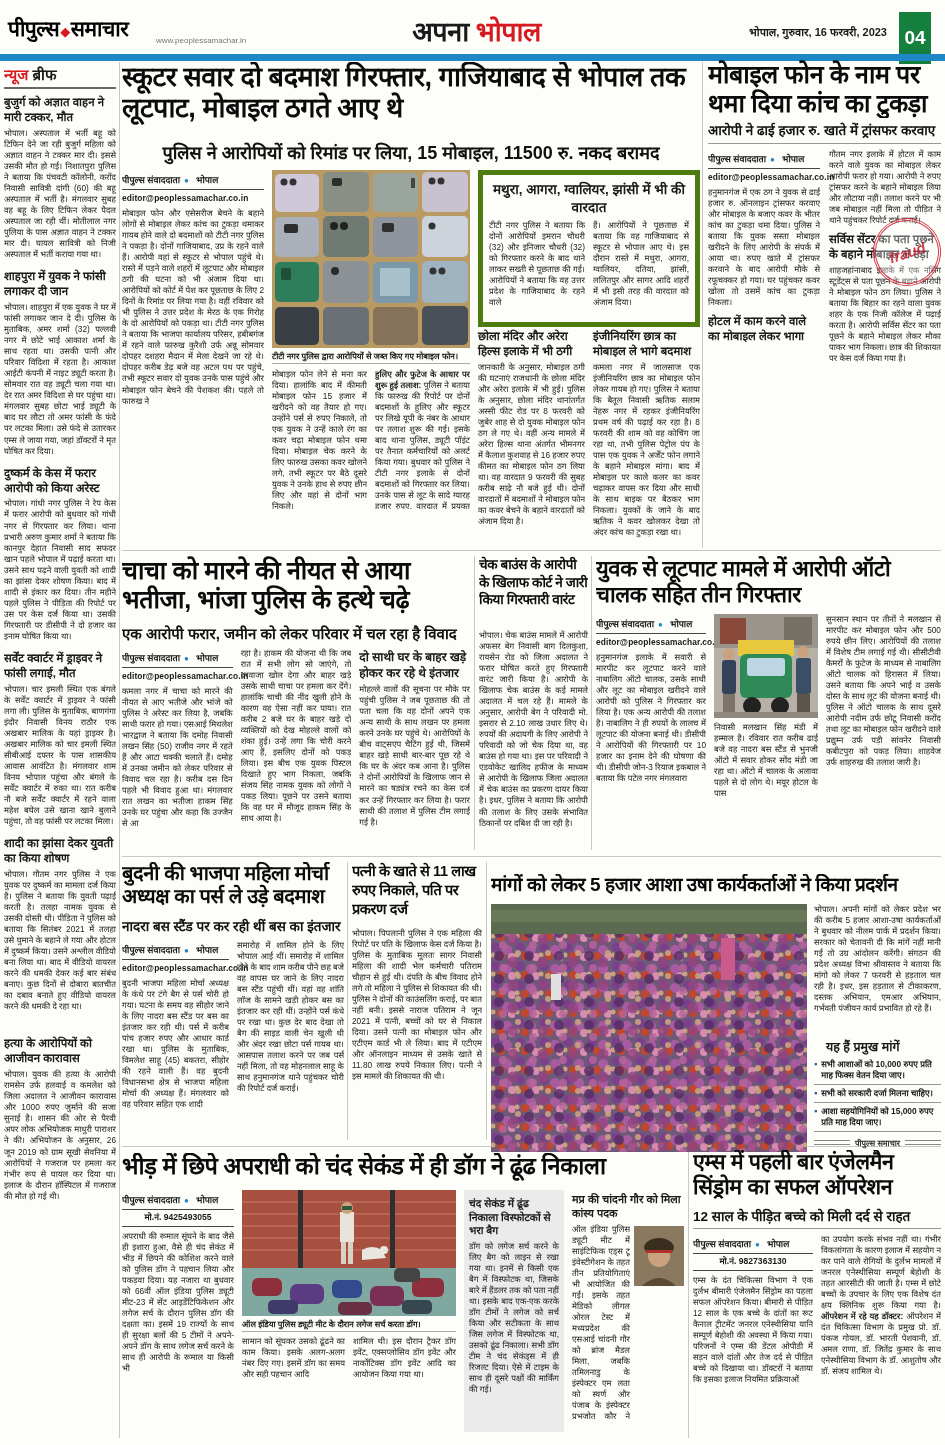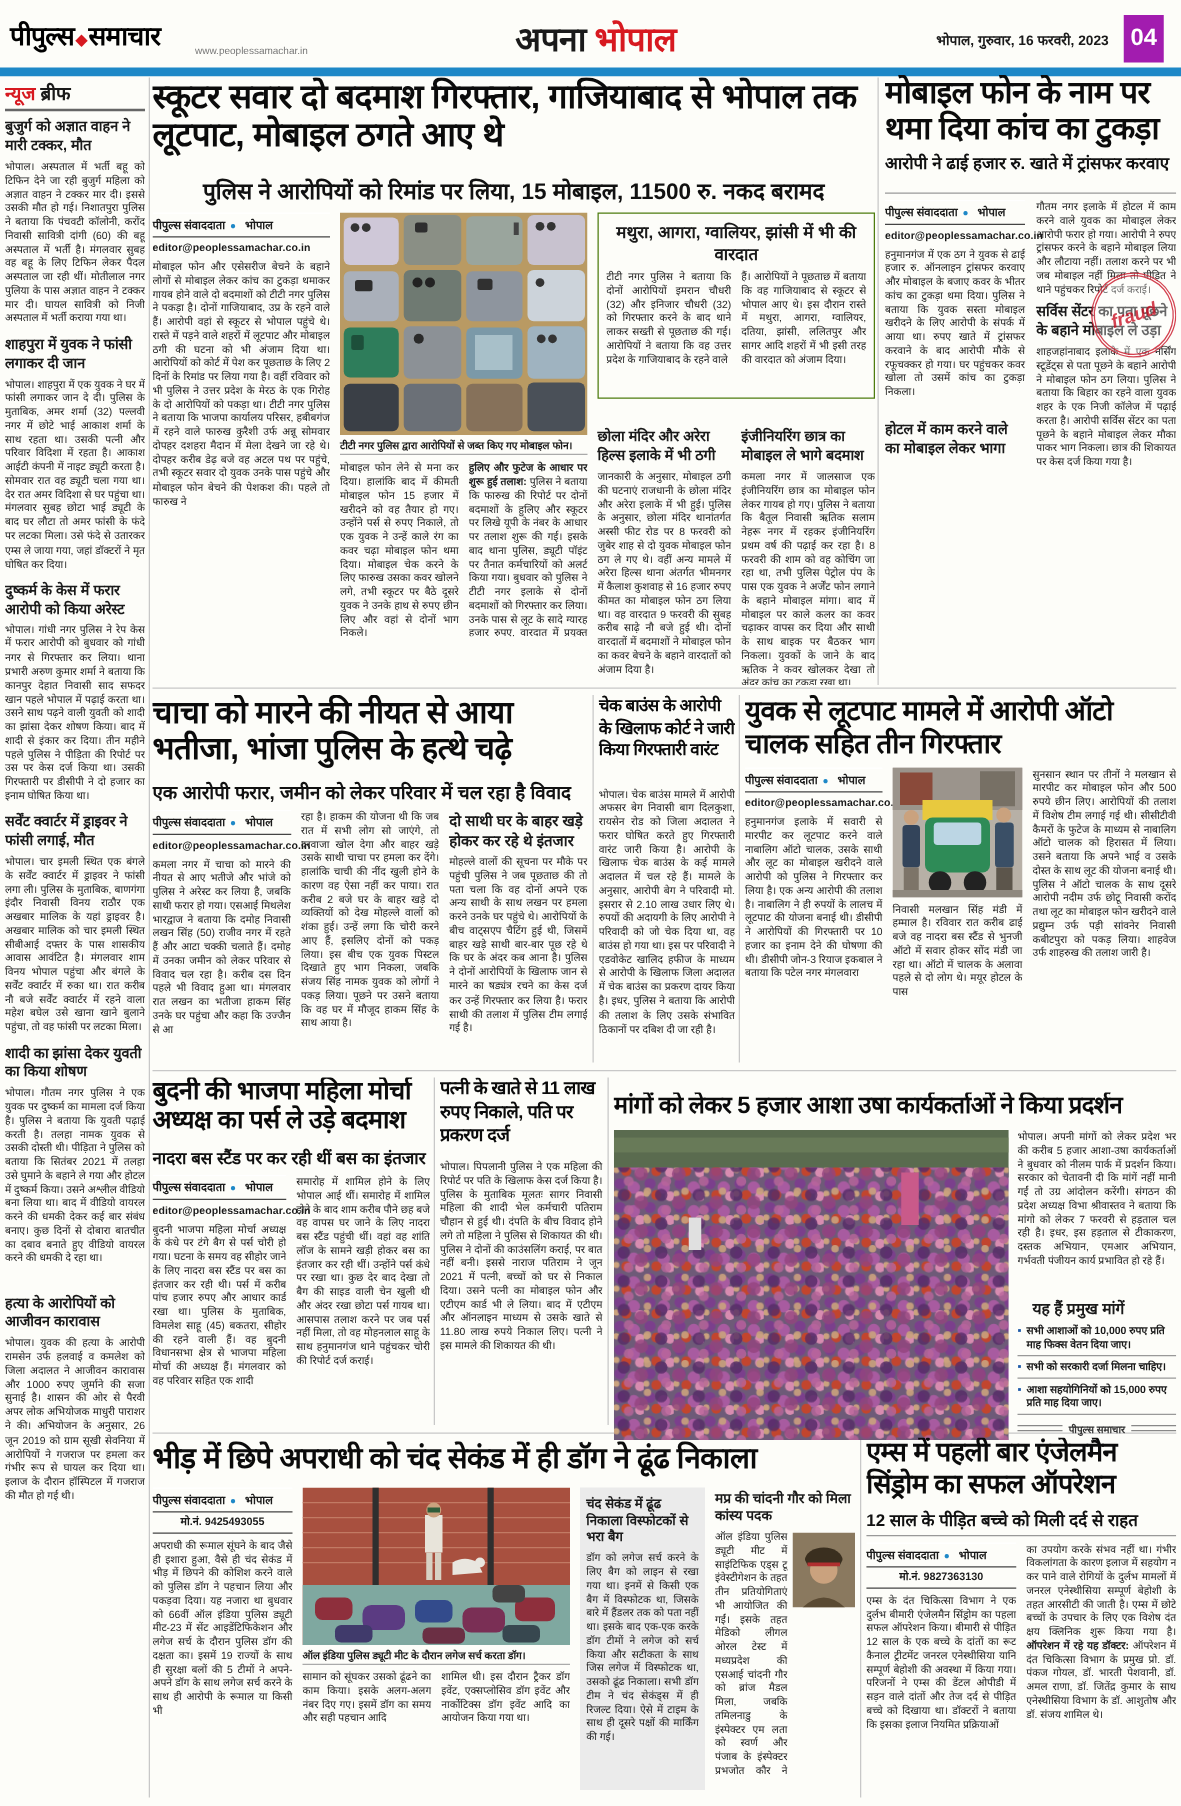--- a/index.html
+++ b/index.html
@@ -14,7 +14,7 @@
   .edition{position:absolute;left:0;right:0;top:6px;text-align:center;font-size:27px;font-weight:bold;letter-spacing:-.5px}
   .edition .red{color:#d71920}
   .dateline{position:absolute;right:58px;top:18px;font-size:11px;font-weight:bold;white-space:nowrap}
-  .pagenum{position:absolute;right:14px;top:6px;width:32px;height:38px;background:#a21caf;color:#fff;
+  .pagenum{position:absolute;right:14px;top:6px;width:32px;height:52px;background:#15803d;color:#fff;
            display:flex;align-items:center;justify-content:center;font-size:19px;font-weight:bold}
   .bluebar{position:absolute;left:0;top:54px;width:100%;height:7px;background:#1e88c7}
   

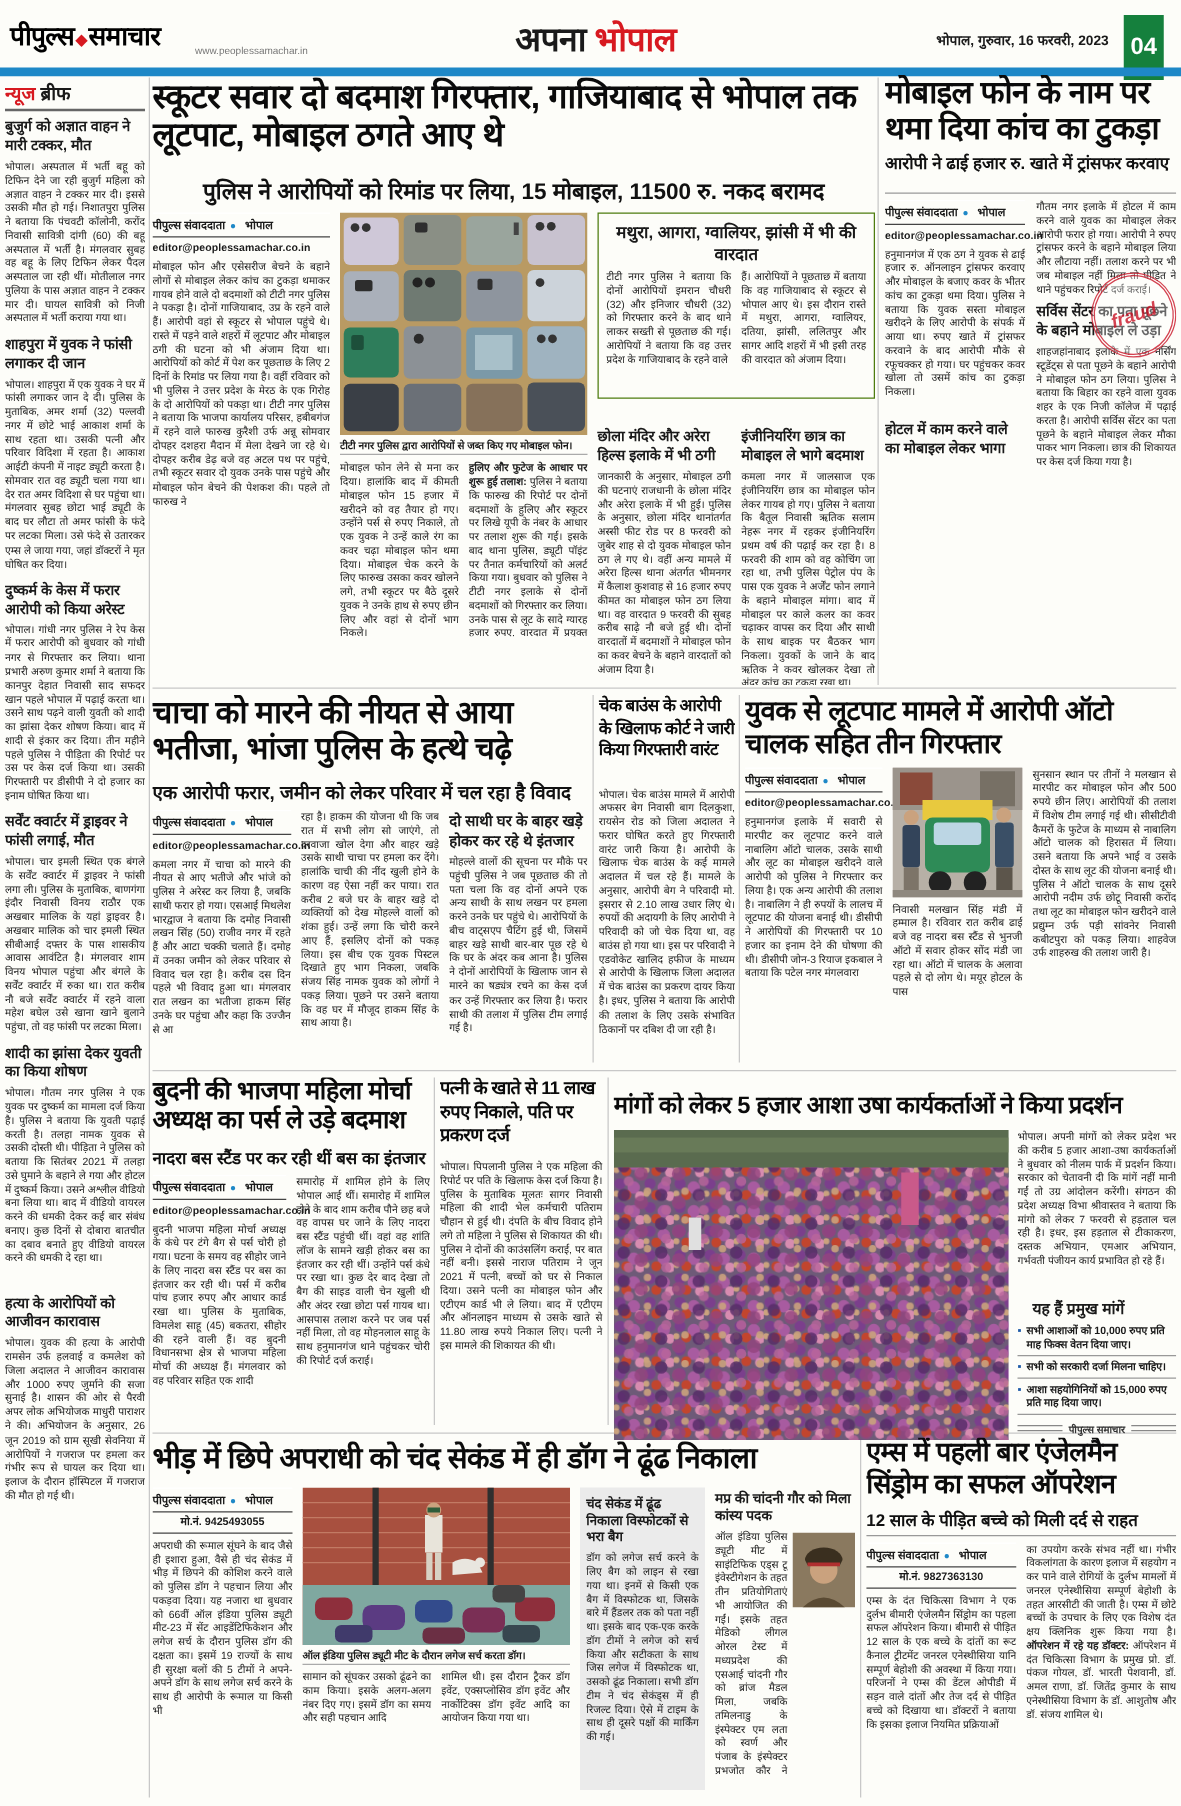--- a/index.html
+++ b/index.html
@@ -188,7 +188,7 @@
 
   <section class="story" style="left:708px;top:60px;width:233px;height:488px">
     <h1 style="font-size:25px;height:58px" class="clip">मोबाइल फोन के नाम पर थमा दिया कांच का टुकड़ा</h1>
-    <div class="sub" style="font-size:13.5px;margin:3px 0 5px;border-bottom:1px solid #999;padding-bottom:15px">आरोपी ने ढाई हजार रु. खाते में ट्रांसफर करवाए</div>
+    <div class="sub" style="font-size:13.5px;margin:3px 0 5px;border-bottom:1px solid #999;padding-bottom:4px">आरोपी ने ढाई हजार रु. खाते में ट्रांसफर करवाए</div>
     <div class="stamp" style="right:0;top:158px">
         <span>fraud</span>
       </div>

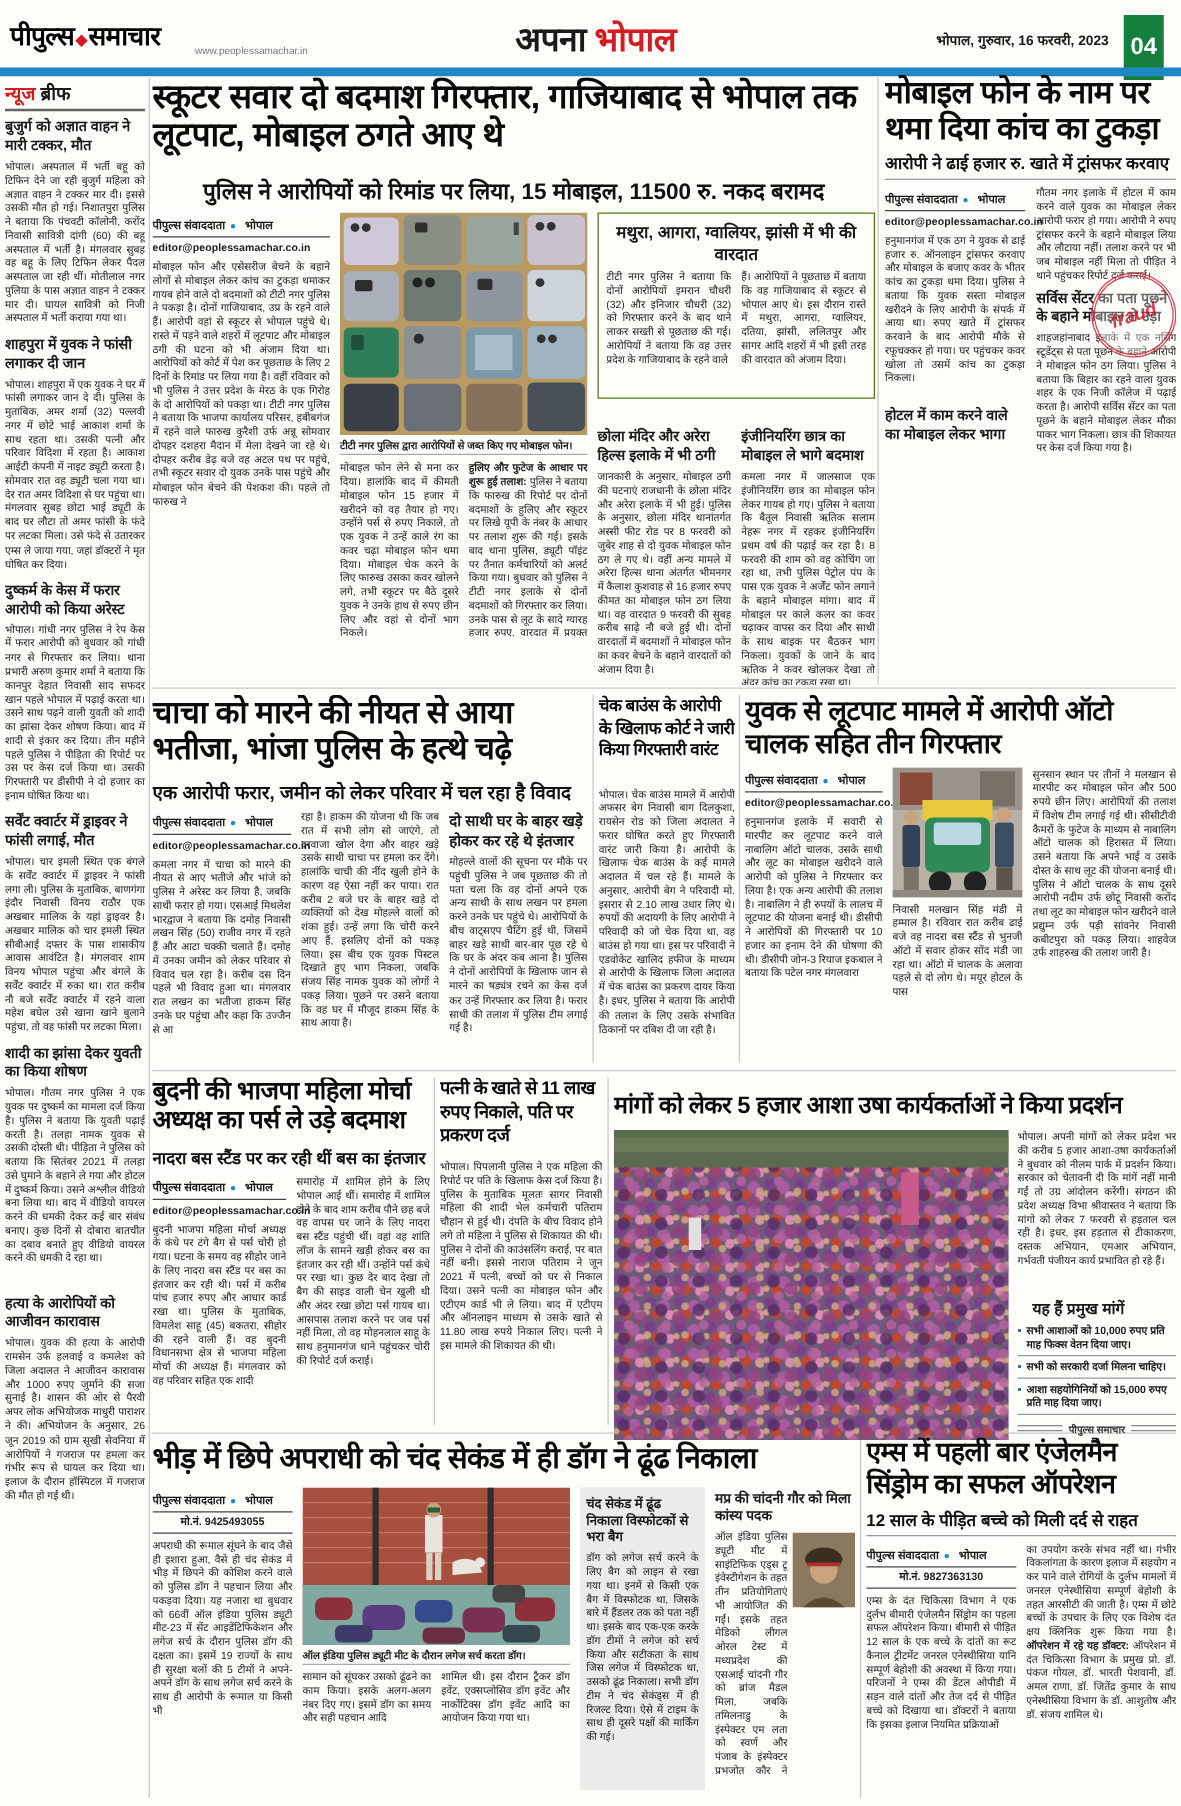--- a/index.html
+++ b/index.html
@@ -33,7 +33,7 @@
   .duo{display:flex;gap:8px}
   .duo>*{flex:1;min-width:0}
   .subhead-sm{font-size:11.5px;line-height:1.3;font-weight:bold;margin:2px 0 3px}
-  .boxed{border:1px solid #4d7c0f;padding:5px 6px 6px;margin-bottom:22px}
+  .boxed{border:5px solid #4d7c0f;padding:5px 6px 6px;margin-bottom:0}
   .box-title{font-size:13.5px;font-weight:bold;text-align:center;margin-bottom:4px}
   .graybox{background:#ebebeb;padding:5px 5px}
   .story{position:absolute;overflow:hidden}

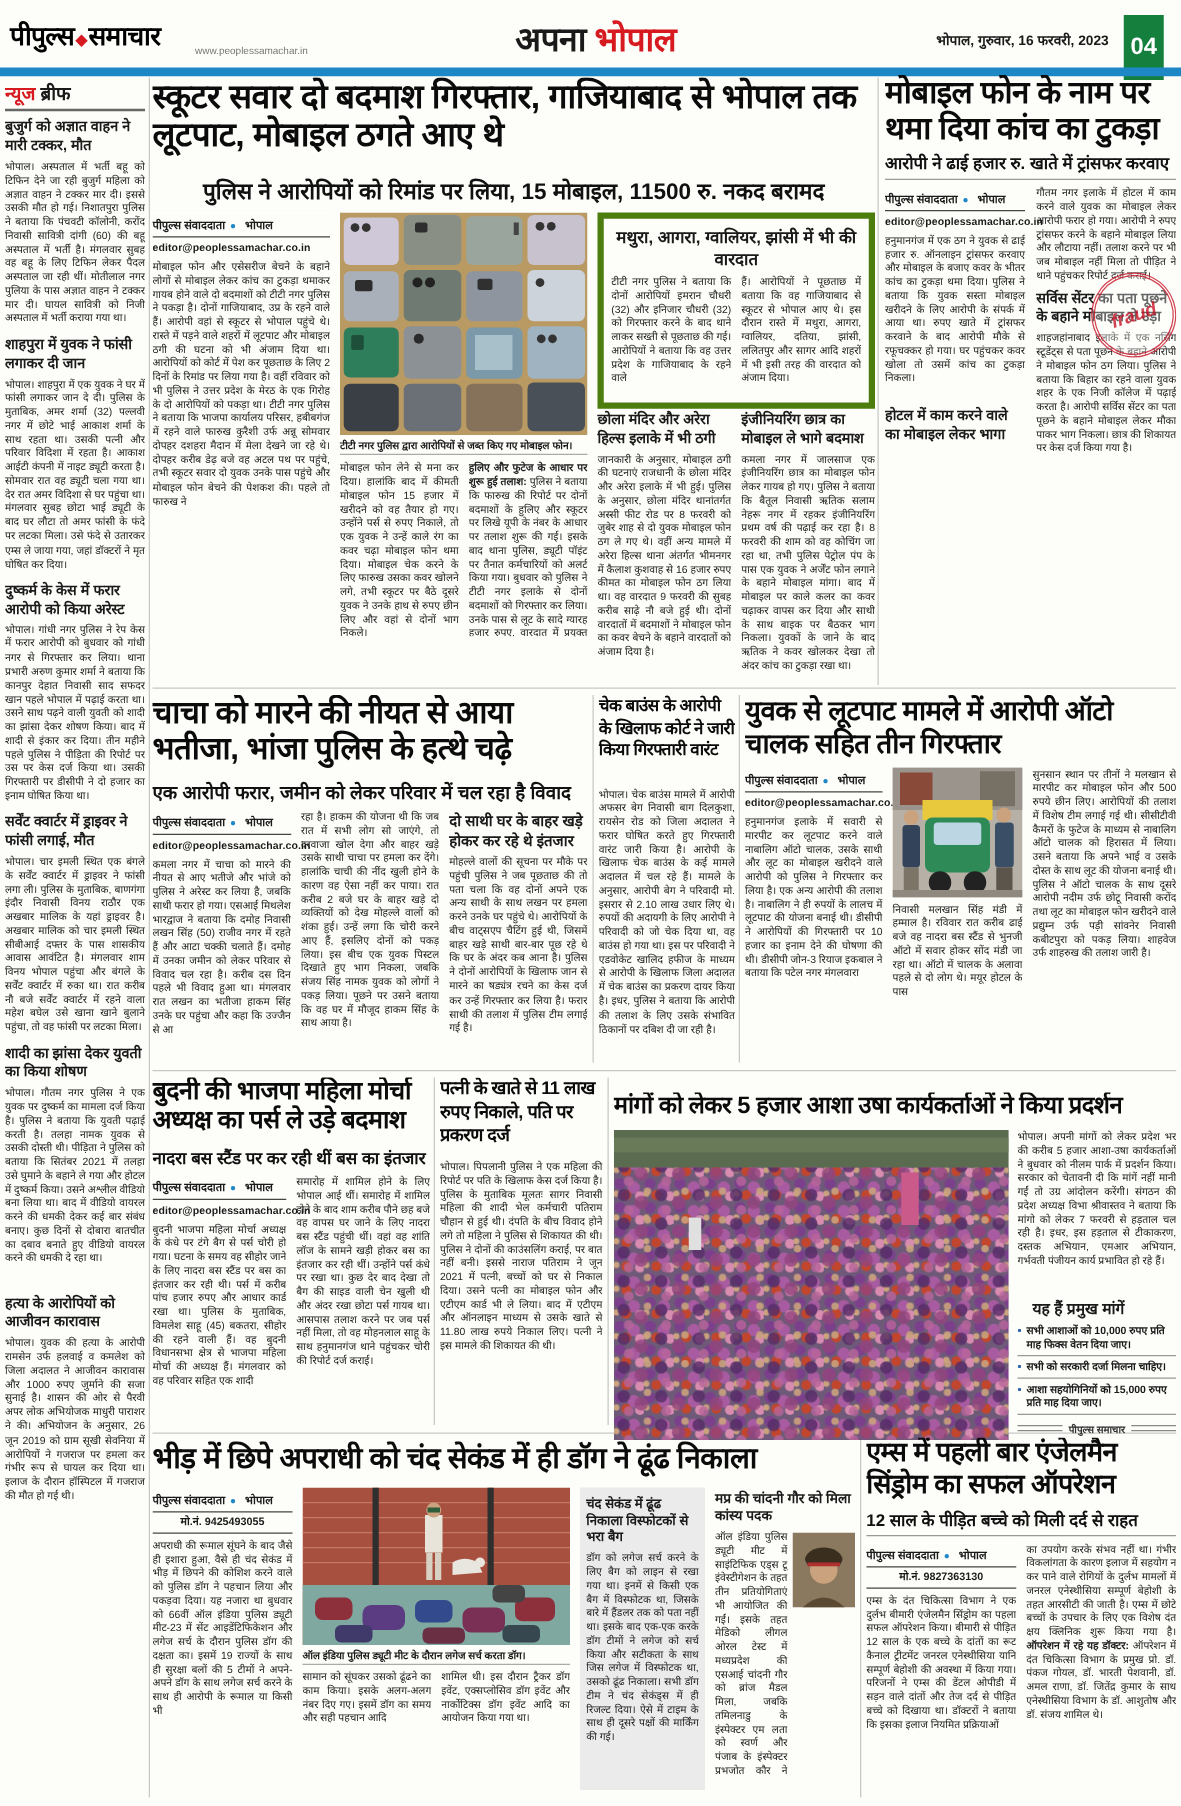--- a/index.html
+++ b/index.html
@@ -200,7 +200,7 @@
         </div>
       <div class="email">editor@peoplessamachar.co.in</div>
       <p class="body">हनुमानगंज में एक ठग ने युवक से ढाई हजार रु. ऑनलाइन ट्रांसफर करवाए और मोबाइल के बजाए कवर के भीतर कांच का टुकड़ा थमा दिया। पुलिस ने बताया कि युवक सस्ता मोबाइल खरीदने के लिए आरोपी के संपर्क में आया था। रुपए खाते में ट्रांसफर करवाने के बाद आरोपी मौके से रफूचक्कर हो गया। घर पहुंचकर कवर खोला तो उसमें कांच का टुकड़ा निकला।</p>
-      <h4 class="subhead-sm" style="margin-top:18px">होटल में काम करने वाले का मोबाइल लेकर भागा</h4>
+      <h4 class="subhead-sm" style="margin-top:6px">होटल में काम करने वाले का मोबाइल लेकर भागा</h4>
       <p class="body">गौतम नगर इलाके में होटल में काम करने वाले युवक का मोबाइल लेकर आरोपी फरार हो गया। आरोपी ने रुपए ट्रांसफर करने के बहाने मोबाइल लिया और लौटाया नहीं। तलाश करने पर भी जब मोबाइल नहीं मिला तो पीड़ित ने थाने पहुंचकर रिपोर्ट दर्ज कराई।</p>
       <h4 class="subhead-sm" style="margin-top:6px">सर्विस सेंटर का पता पूछने के बहाने मोबाइल ले उड़ा</h4>
       <p class="body">शाहजहांनाबाद इलाके में एक नर्सिंग स्टूडेंट्स से पता पूछने के बहाने आरोपी ने मोबाइल फोन ठग लिया। पुलिस ने बताया कि बिहार का रहने वाला युवक शहर के एक निजी कॉलेज में पढ़ाई करता है। आरोपी सर्विस सेंटर का पता पूछने के बहाने मोबाइल लेकर मौका पाकर भाग निकला। छात्र की शिकायत पर केस दर्ज किया गया है।</p>

